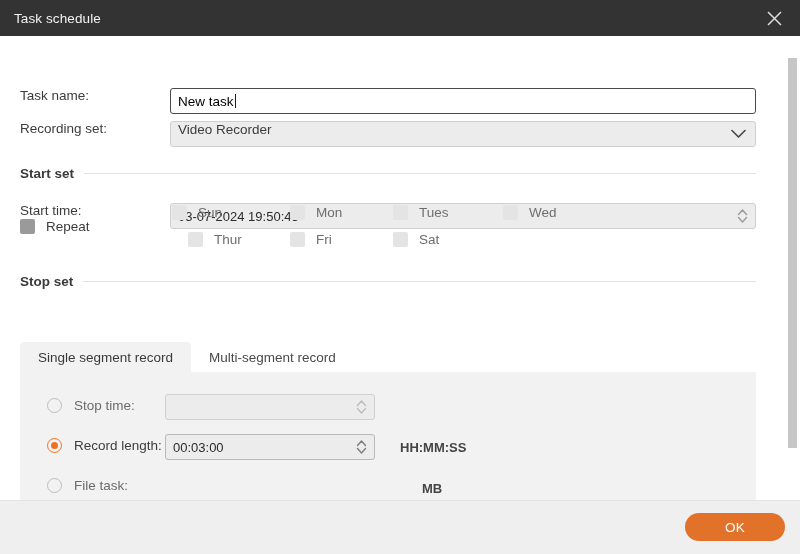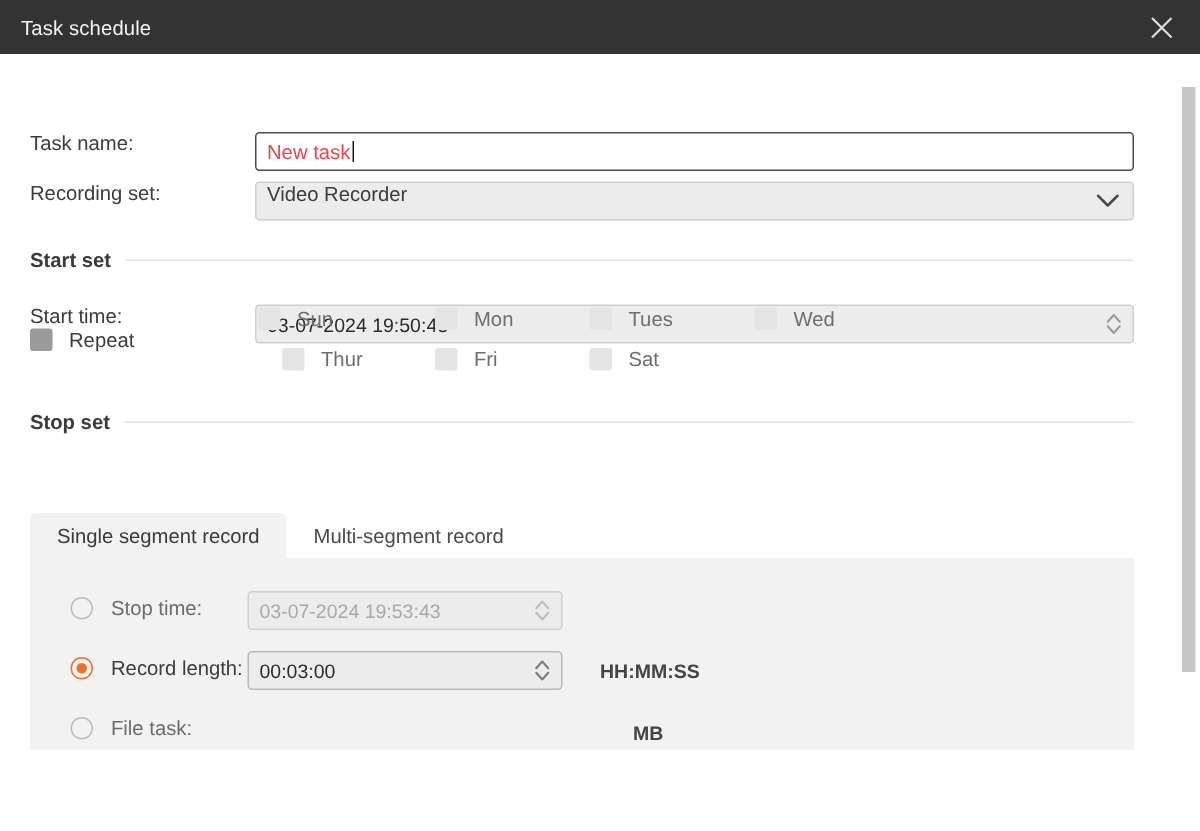--- a/index.html
+++ b/index.html
@@ -83,7 +83,7 @@
     align-items: center;
     padding: 0 7px;
     font-size: 13.5px;
-    color: #ef4444;
+    color: #000000;
   }
   .caret {
     display: inline-block;

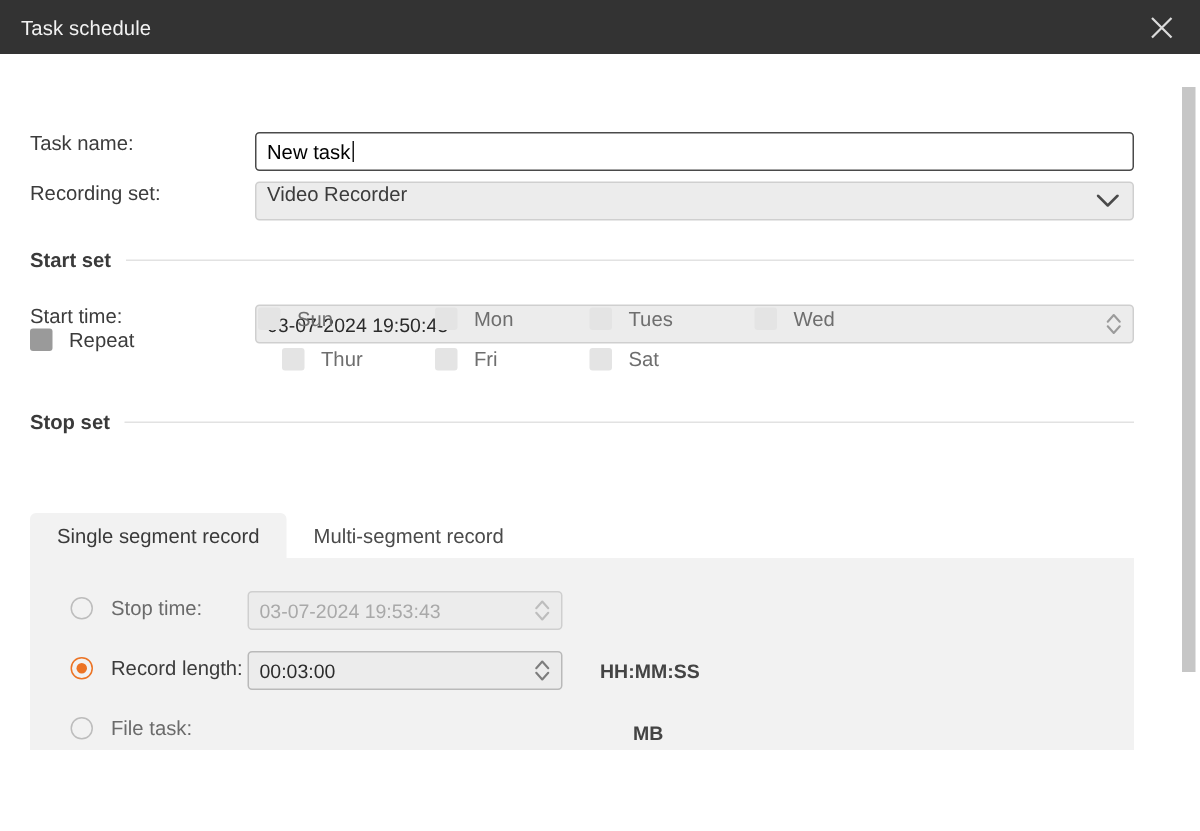--- a/index.html
+++ b/index.html
@@ -408,7 +408,6 @@
             <span class="radio-label dim">Stop time:</span>
           </div>
           <div class="spin muted" style="left:145px; top:22px; width:210px;">
-            <span>03-07-2024 19:53:43</span>
             <span class="arrows">
               <svg width="11" height="18" viewBox="0 0 11 18">
                 <path d="M1.5,7.5 L5.5,3 L9.5,7.5" stroke="#bdbdbd" stroke-width="1.4" fill="none" stroke-linecap="round" stroke-linejoin="round"></path>

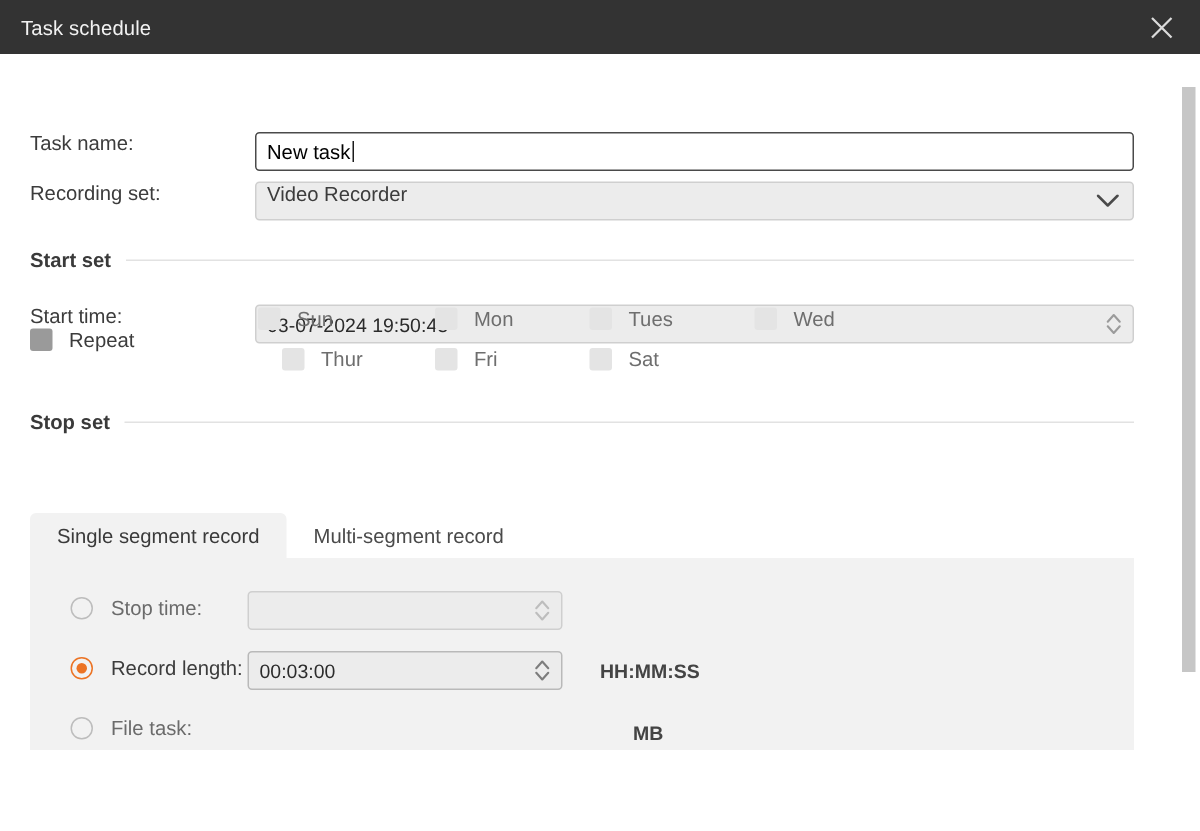--- a/index.html
+++ b/index.html
@@ -447,6 +447,9 @@
     <div class="scrollbar-thumb"></div>
   </div>
 
+  <div class="footer">
+    <button class="ok-button">OK</button>
+  </div>
 
 </div>
 

